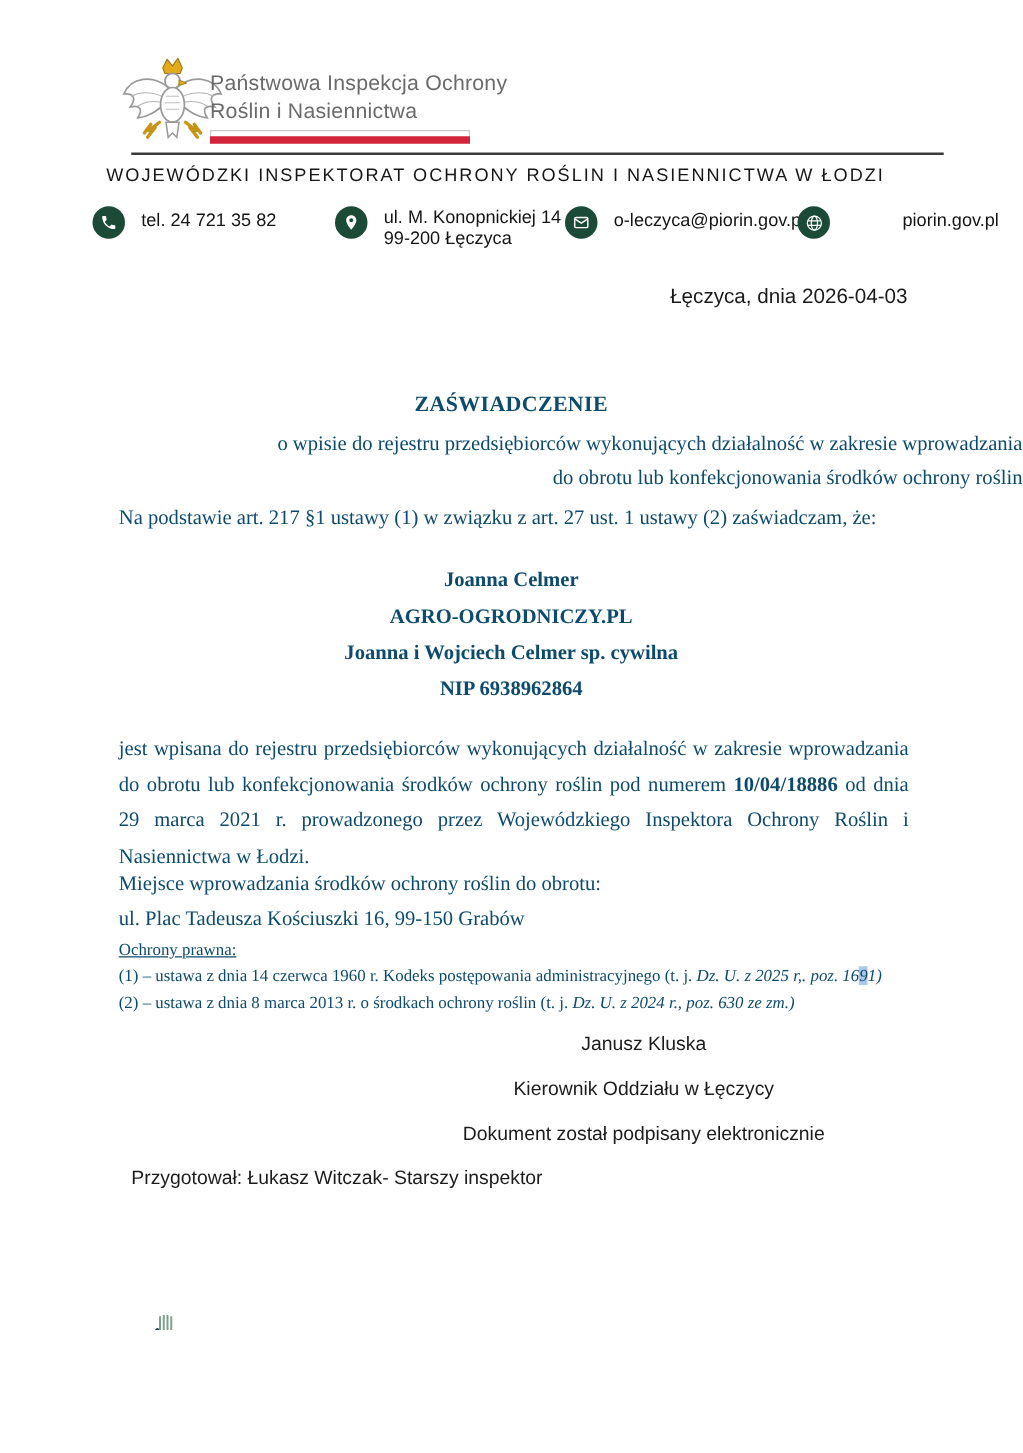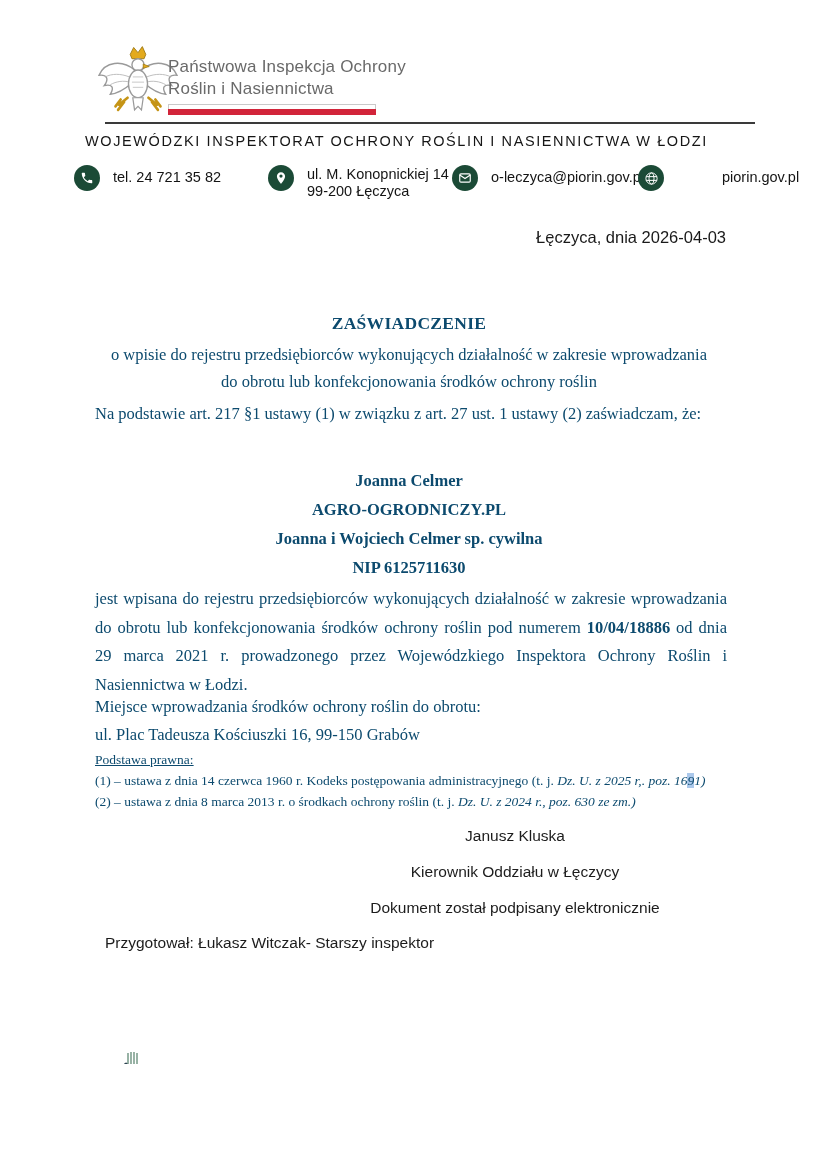--- a/index.html
+++ b/index.html
@@ -46,7 +46,7 @@
   
   .serif { font-family:"Liberation Serif", serif; color:#0c4a6e; }
   .doc-title { left:0; top:313px; width:818px; text-align:center; font-size:17.5px; font-weight:bold; letter-spacing:.3px; }
-  .doc-subtitle { left:0; top:341px; width:818px; text-align:center; font-size:16.5px; line-height:27px; }
+  .doc-subtitle { left:0; top:341px; width:818px; text-align:right; font-size:16.5px; line-height:27px; }
   .legal-intro { left:95px; top:404px; width:640px; font-size:16.5px; }
   .subject-block { left:0; top:466px; width:818px; text-align:center; font-size:16.5px; line-height:29px; }
   .subject-block .b { font-weight:bold; }

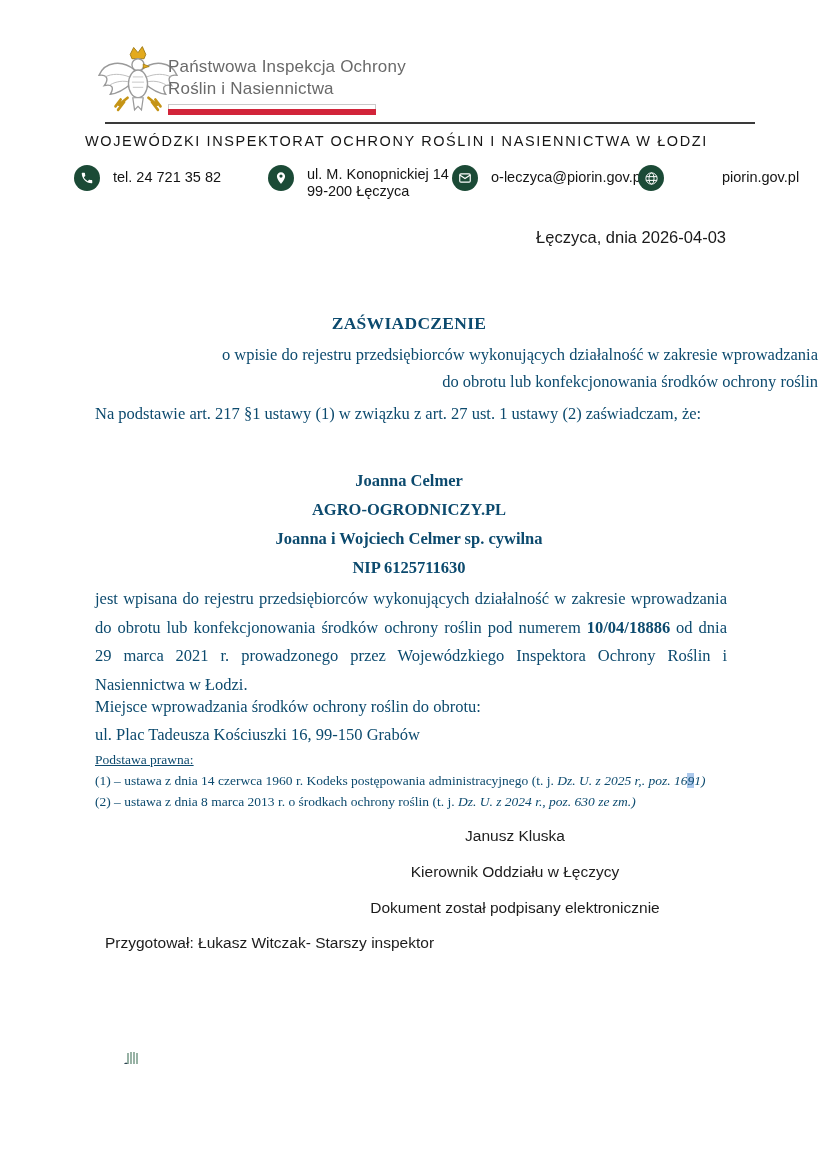--- a/index.html
+++ b/index.html
@@ -48,7 +48,7 @@
   .doc-title { left:0; top:313px; width:818px; text-align:center; font-size:17.5px; font-weight:bold; letter-spacing:.3px; }
   .doc-subtitle { left:0; top:341px; width:818px; text-align:right; font-size:16.5px; line-height:27px; }
   .legal-intro { left:95px; top:404px; width:640px; font-size:16.5px; }
-  .subject-block { left:0; top:466px; width:818px; text-align:center; font-size:16.5px; line-height:29px; }
+  .subject-block { left:0; top:449px; width:818px; text-align:center; font-size:16.5px; line-height:29px; }
   .subject-block .b { font-weight:bold; }
   .main-paragraph {
     left:95px; top:585px; width:632px;

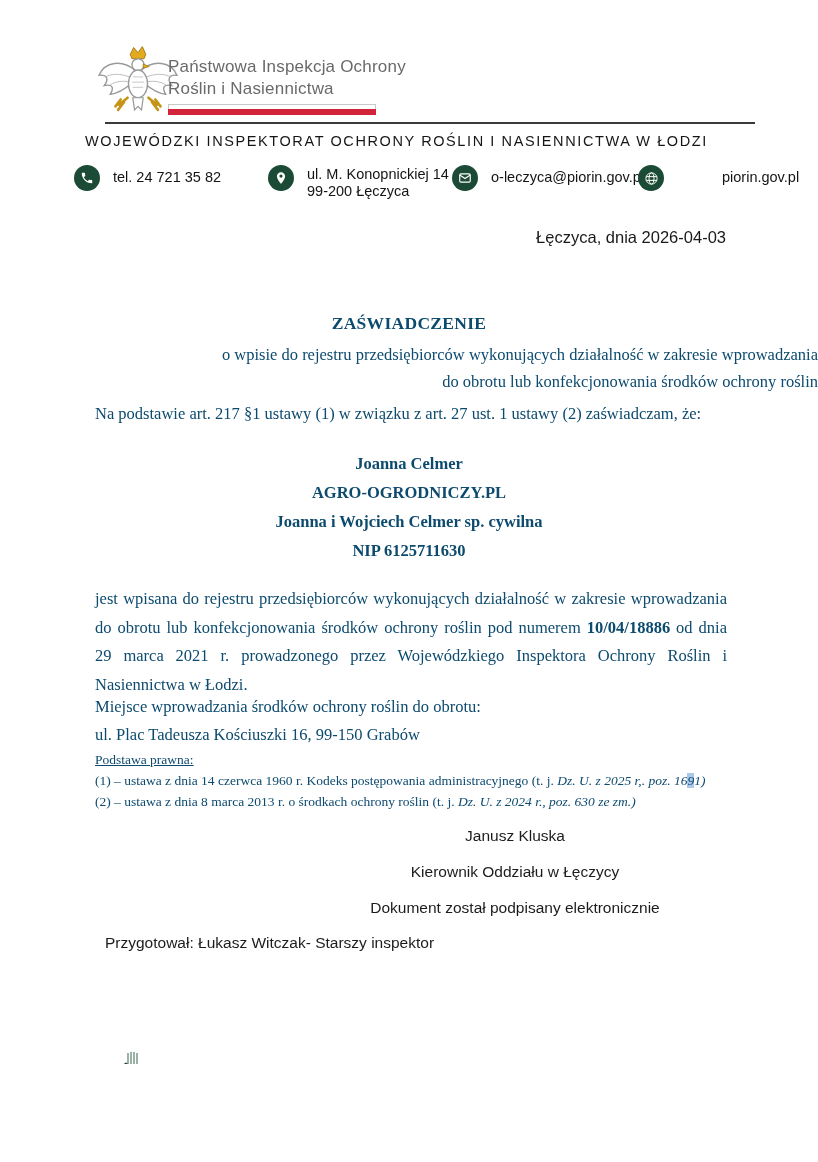--- a/index.html
+++ b/index.html
@@ -171,7 +171,7 @@
     <div class="b">Joanna Celmer</div>
     <div class="b">AGRO-OGRODNICZY.PL</div>
     <div class="b">Joanna i Wojciech Celmer sp. cywilna</div>
-    <div class="b">NIP 6125711630</div>
+    <div class="b">NIP 6938962864</div>
   </div>
 
   <div class="abs serif main-paragraph"><span>jest wpisana do rejestru przedsiębiorców wykonujących działalność w zakresie wprowadzania do obrotu lub konfekcjonowania środków ochrony roślin pod numerem </span><span class="b">10/04/18886</span><span> od dnia 29 marca 2021 r. prowadzonego przez Wojewódzkiego Inspektora Ochrony Roślin i Nasiennictwa w Łodzi.</span></div>

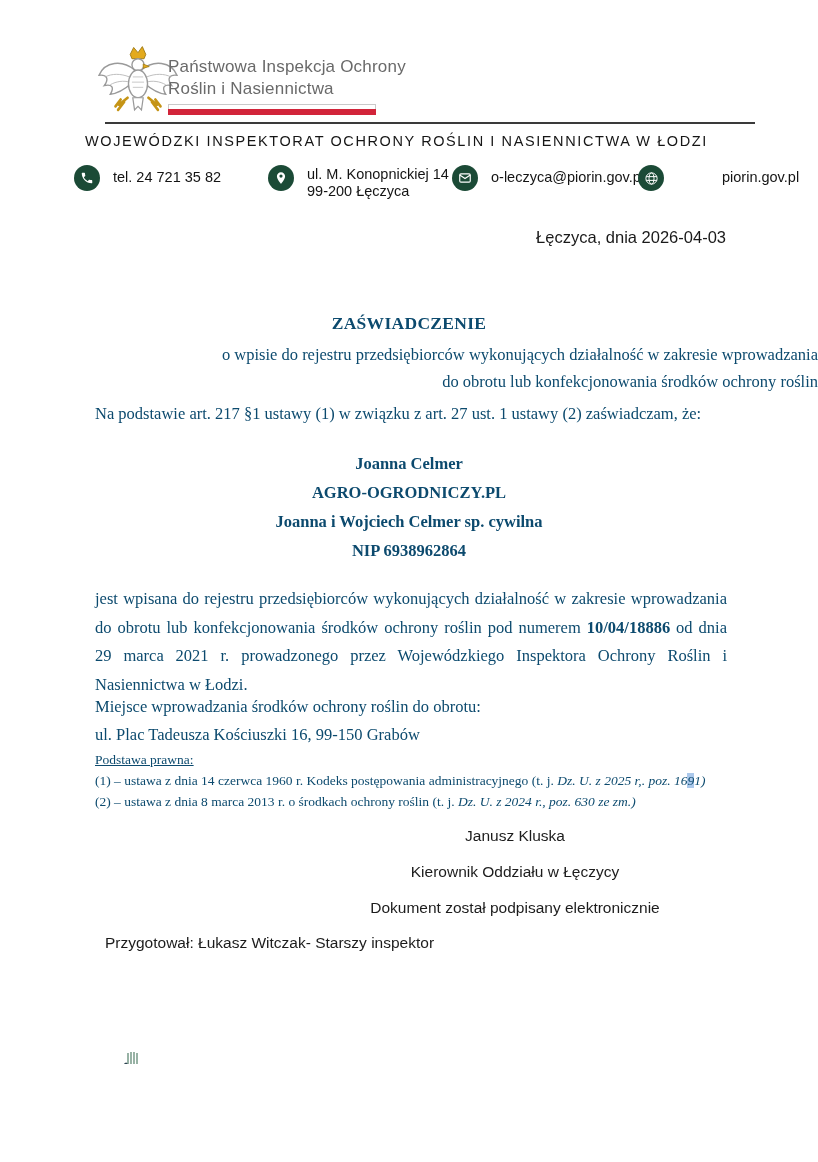--- a/index.html
+++ b/index.html
@@ -182,7 +182,7 @@
   </div>
 
   <div class="abs serif legal-basis">
-    <div class="head">Podstawa prawna:</div>
+    <div class="head">Ochrony prawna:</div>
     <div><span>(1) – ustawa z dnia 14 czerwca 1960 r. Kodeks postępowania administracyjnego (t. j. </span><span class="it">Dz. U. z 2025 r,. poz. 16</span><span class="it hl">9</span><span class="it">1)</span></div>
     <div><span>(2) – ustawa z dnia 8 marca 2013 r. o środkach ochrony roślin (t. j. </span><span class="it">Dz. U. z 2024 r., poz. 630 ze zm.)</span></div>
   </div>

